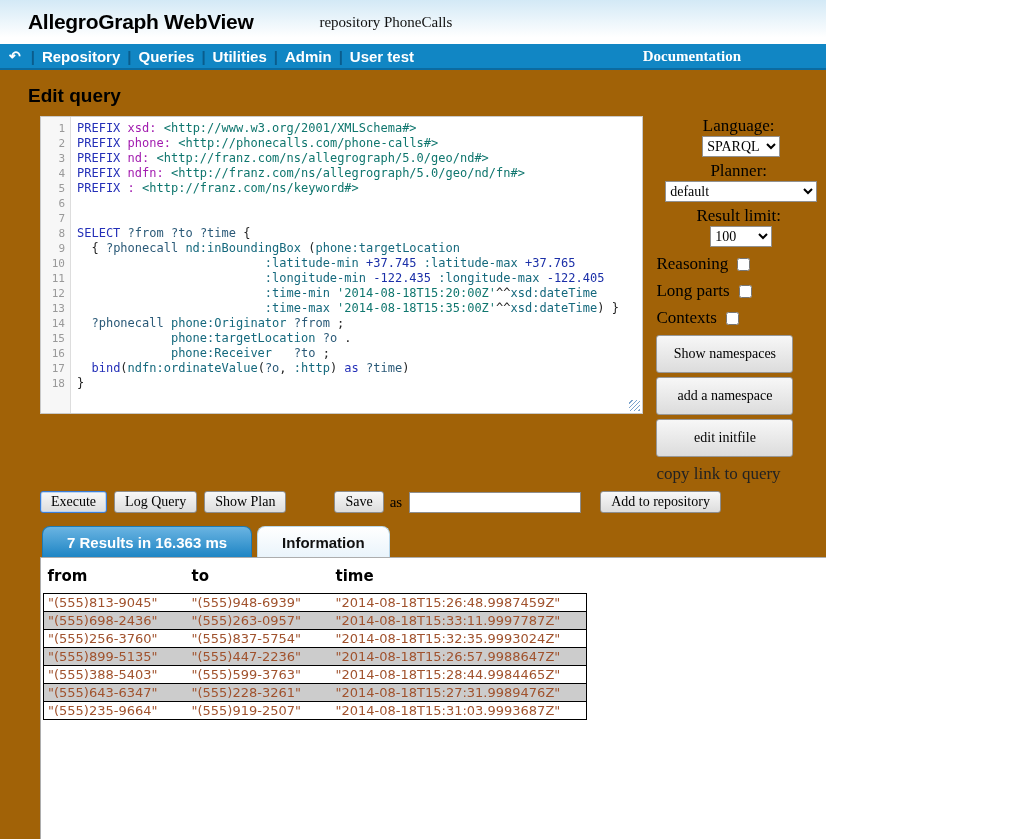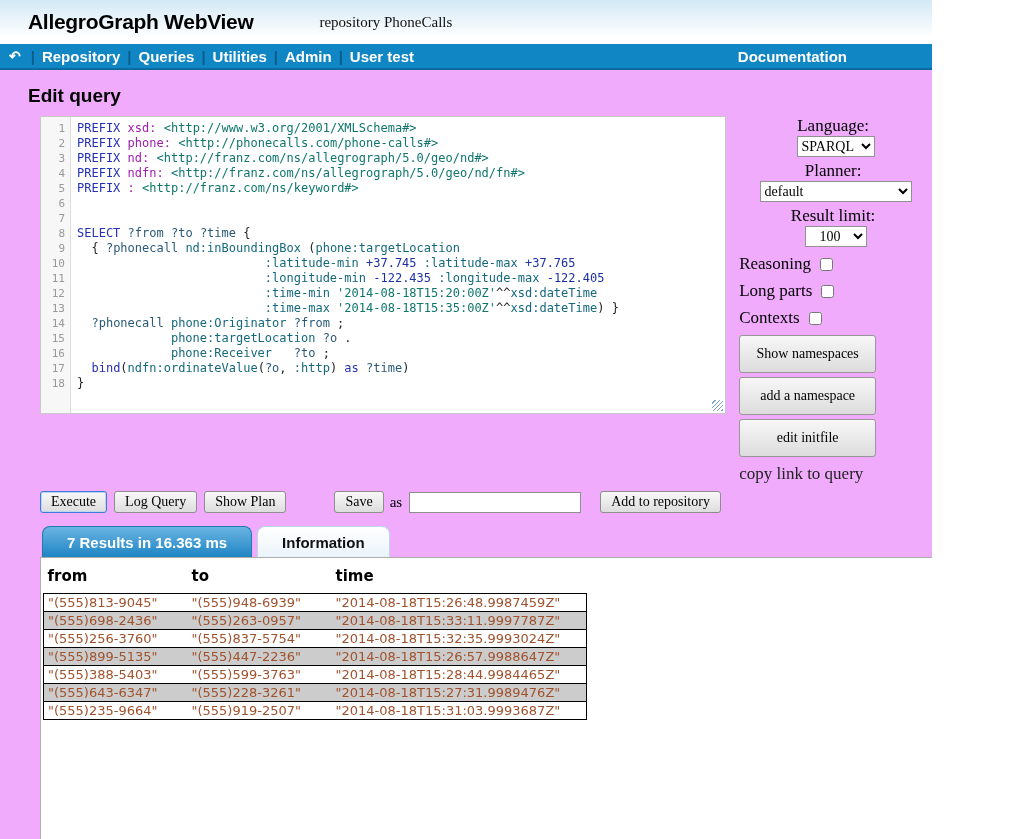--- a/index.html
+++ b/index.html
@@ -5,8 +5,8 @@
   * { box-sizing: border-box; }
   html,body { margin:0; padding:0; background:#fff; }
   #app {
-    position:relative; width:932px; height:839px; overflow:hidden;
-    font-family:"Liberation Sans",sans-serif; background:#f0abfc;
+    position:relative; width:826px; height:839px; overflow:hidden;
+    font-family:"Liberation Sans",sans-serif; background:#a16207;
   }
 
   

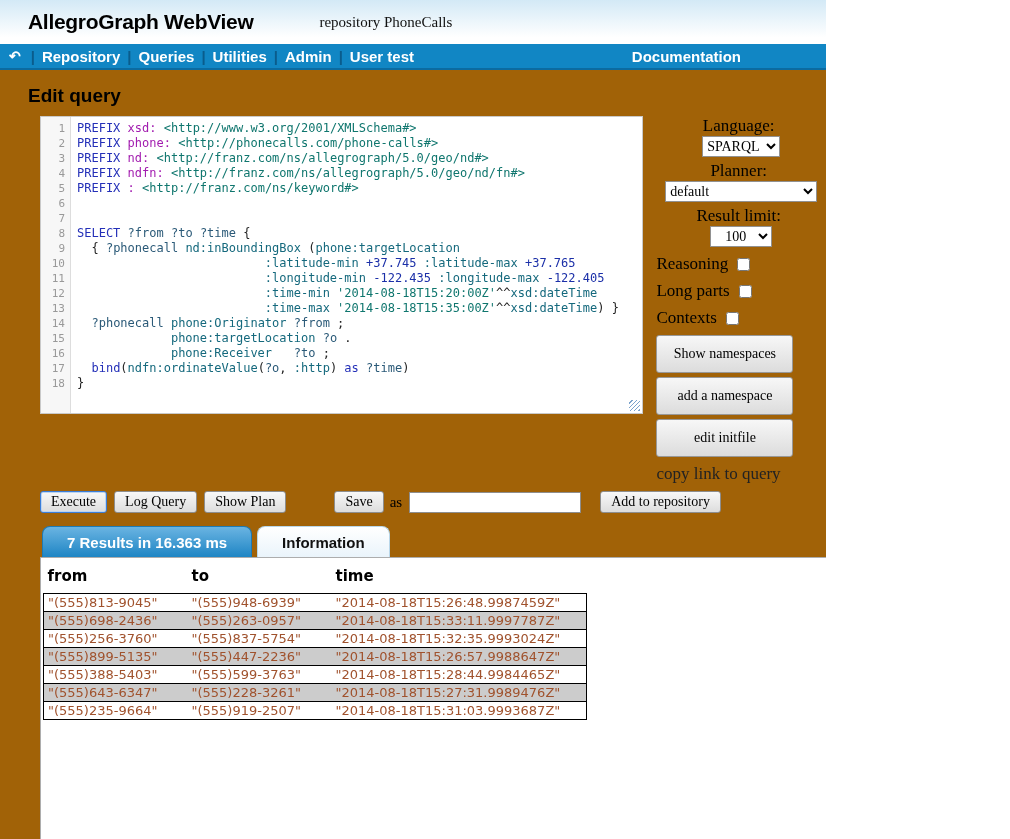--- a/index.html
+++ b/index.html
@@ -21,7 +21,7 @@
   .nav-items { display:flex; align-items:center; }
   .nav-sep { color:#0a5c8c; font-weight:bold; margin:0 7px; }
   .nav-item { cursor:pointer; }
-  .doc { margin-left:auto; margin-right:85px; cursor:pointer; }
+  .doc { margin-left:auto; margin-right:85px; cursor:pointer;font-family:Liberation Serif, serif; }
 
   
   .page-heading { font-size:19px; font-weight:bold; color:#000; margin:15px 0 9px 28px; }

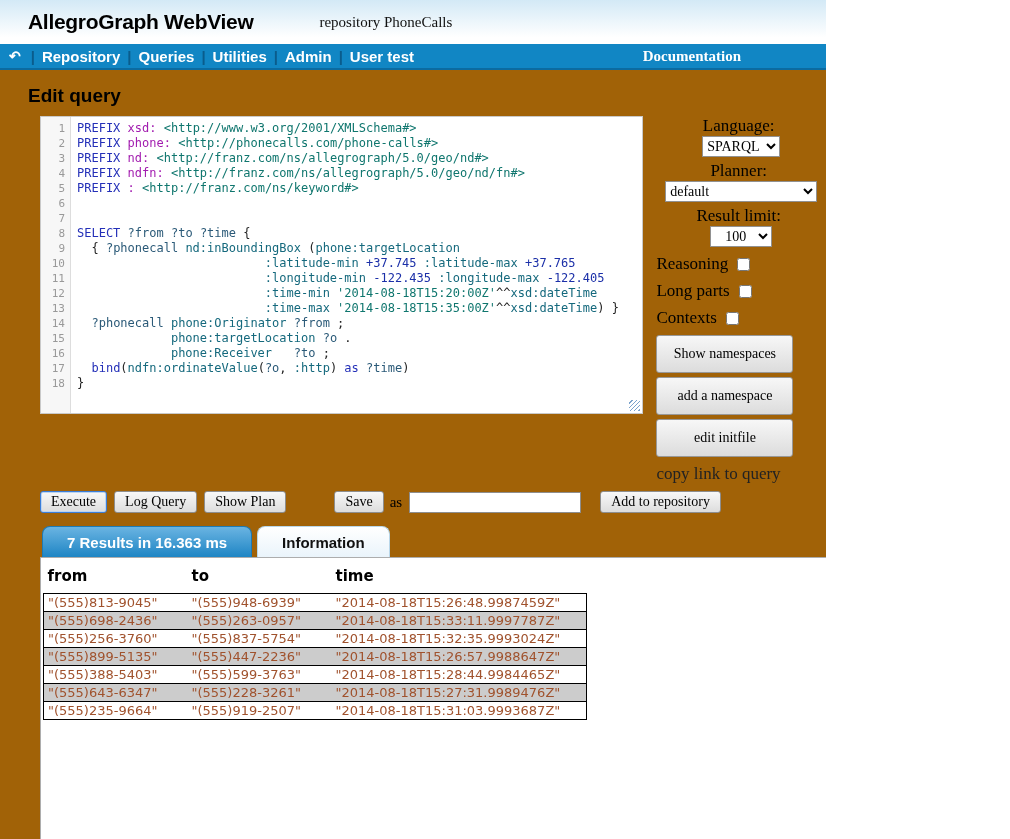--- a/index.html
+++ b/index.html
@@ -55,7 +55,7 @@
   select { font-family:"Liberation Serif",serif; font-size:14px; border:1px solid #919191; background:#fff; height:21px; }
   .sel-language { width:78px; }
   .sel-planner  { width:152px; }
-  .sel-limit    { width:62px;padding-left:10px; }
+  .sel-limit    { width:62px; }
   .cb-row { display:flex; align-items:flex-end; margin:7px 0; }
   .cb-row input { margin-left:9px; width:13px; height:13px; }
   .ns-btn { display:block; width:137px; margin:4px 0; padding:10px 0; text-align:center;

